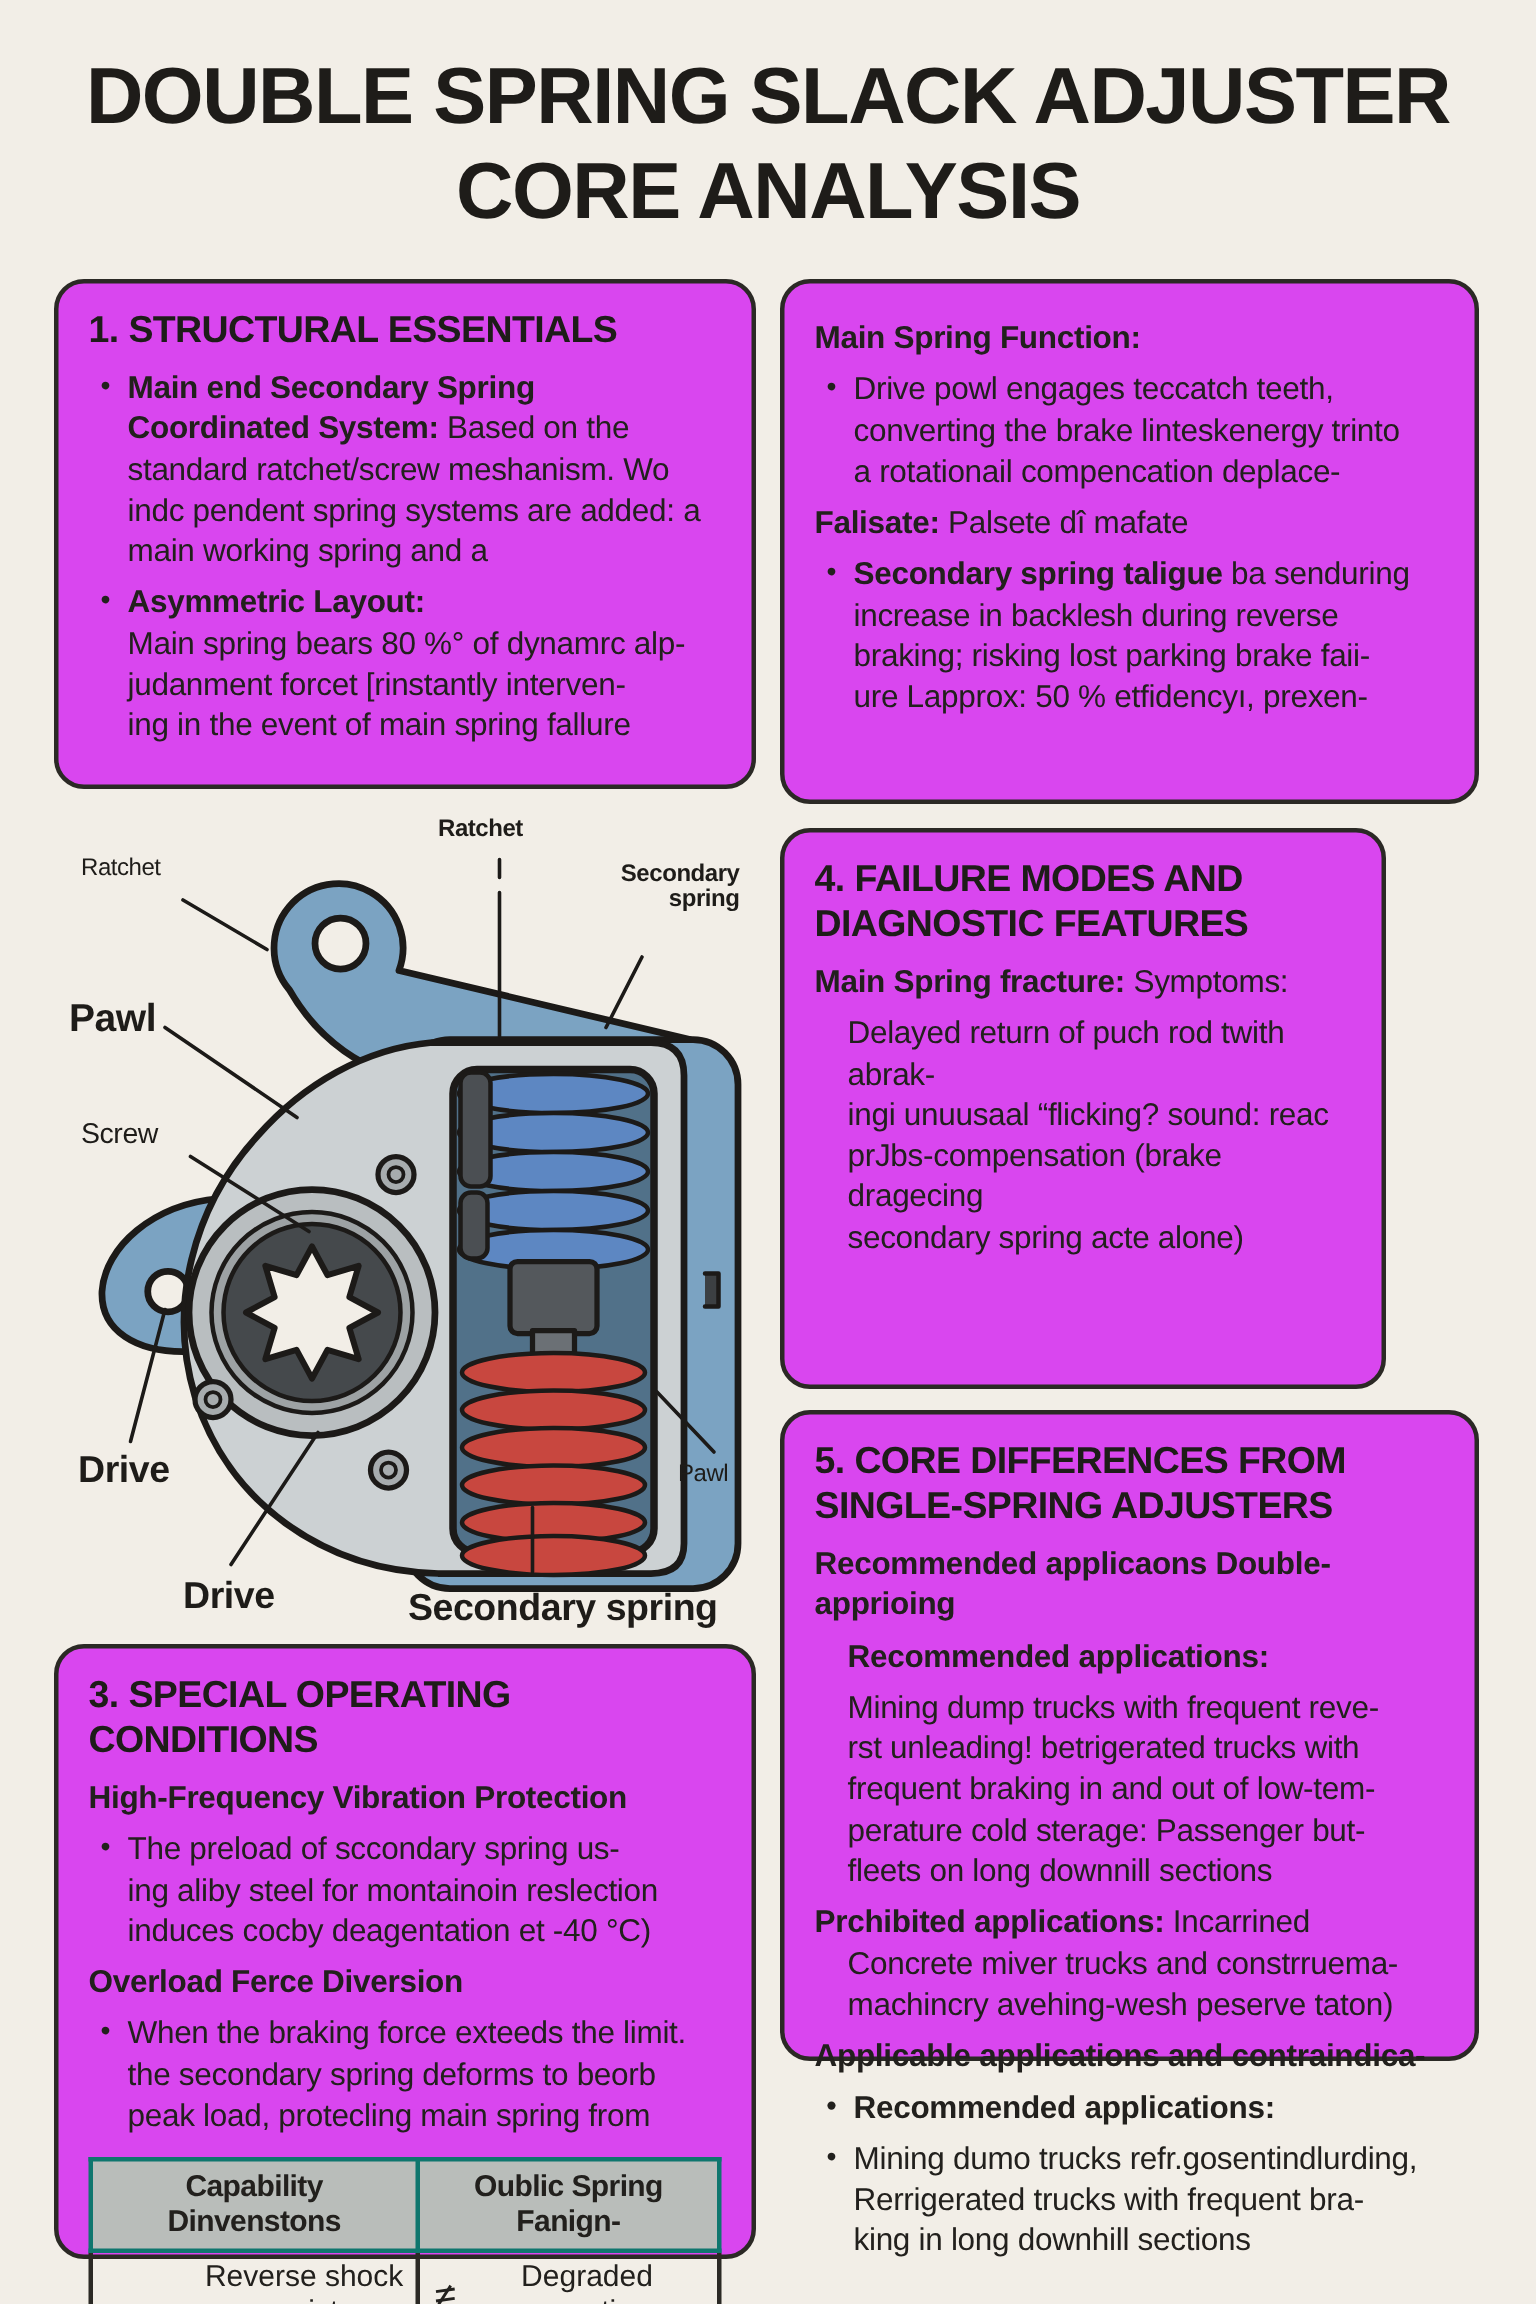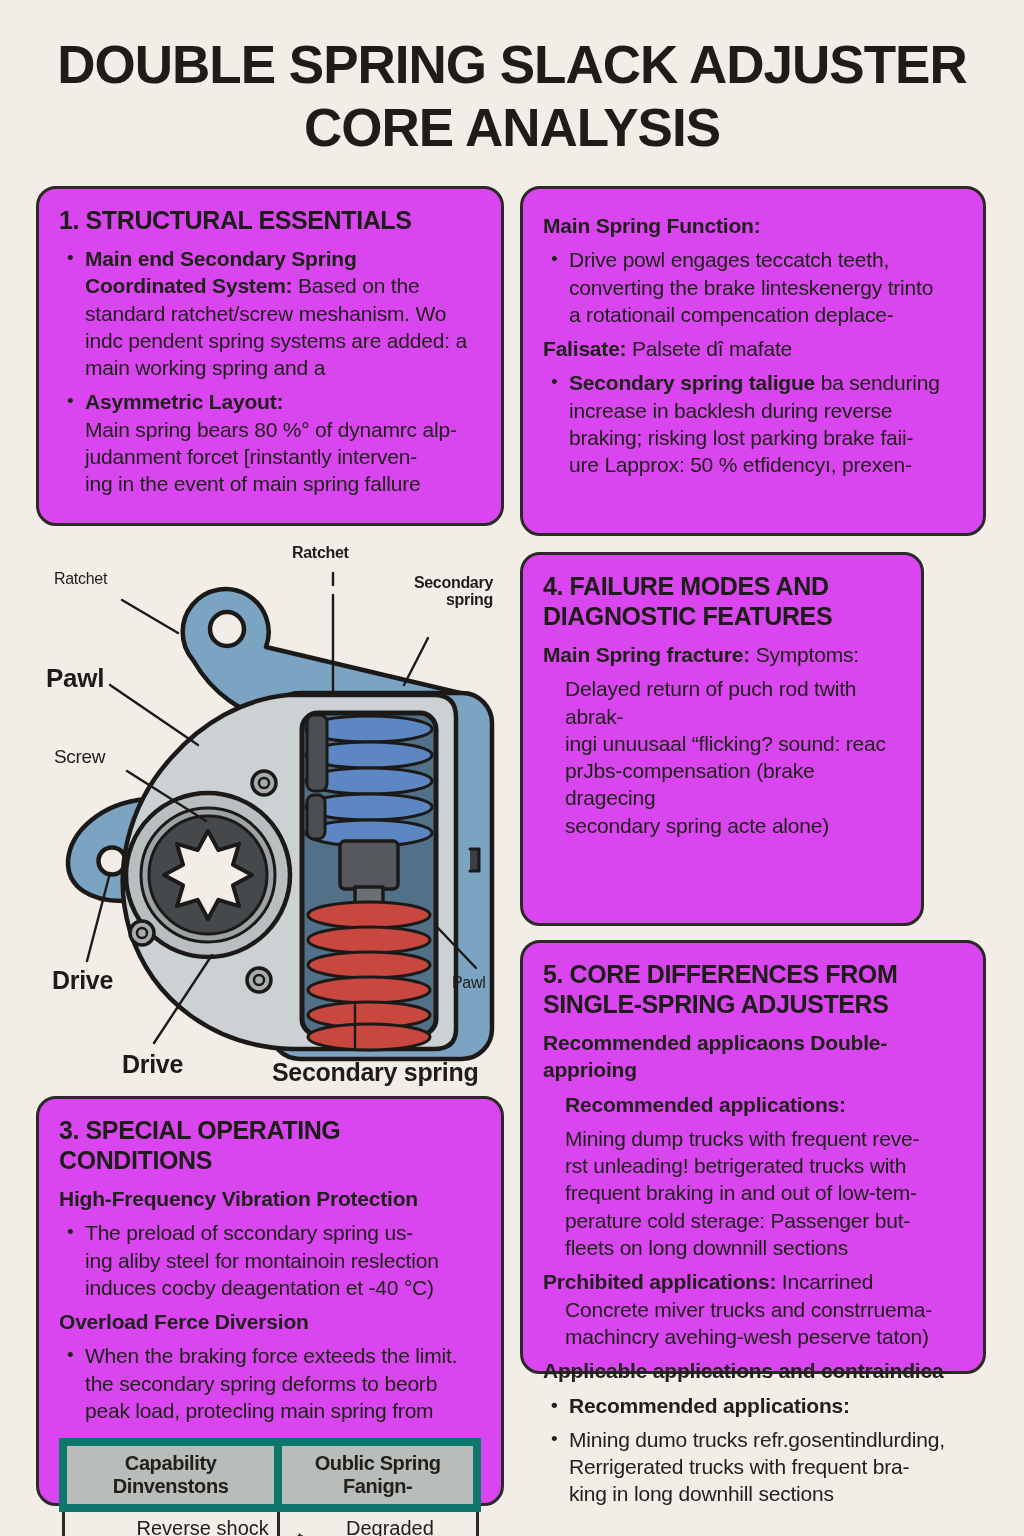--- a/index.html
+++ b/index.html
@@ -41,7 +41,7 @@
   }
   table.cap th {
     background:#b9bdba; font-size:20px; font-weight:bold;
-    border:8px solid #0f766e; padding:6px 6px; letter-spacing:-0.4px;
+    border:3px solid #0f766e; padding:6px 6px; letter-spacing:-0.4px;
   }
   table.cap td {
     font-size:20px; border:3px solid #2b2925; padding:5px 8px;

